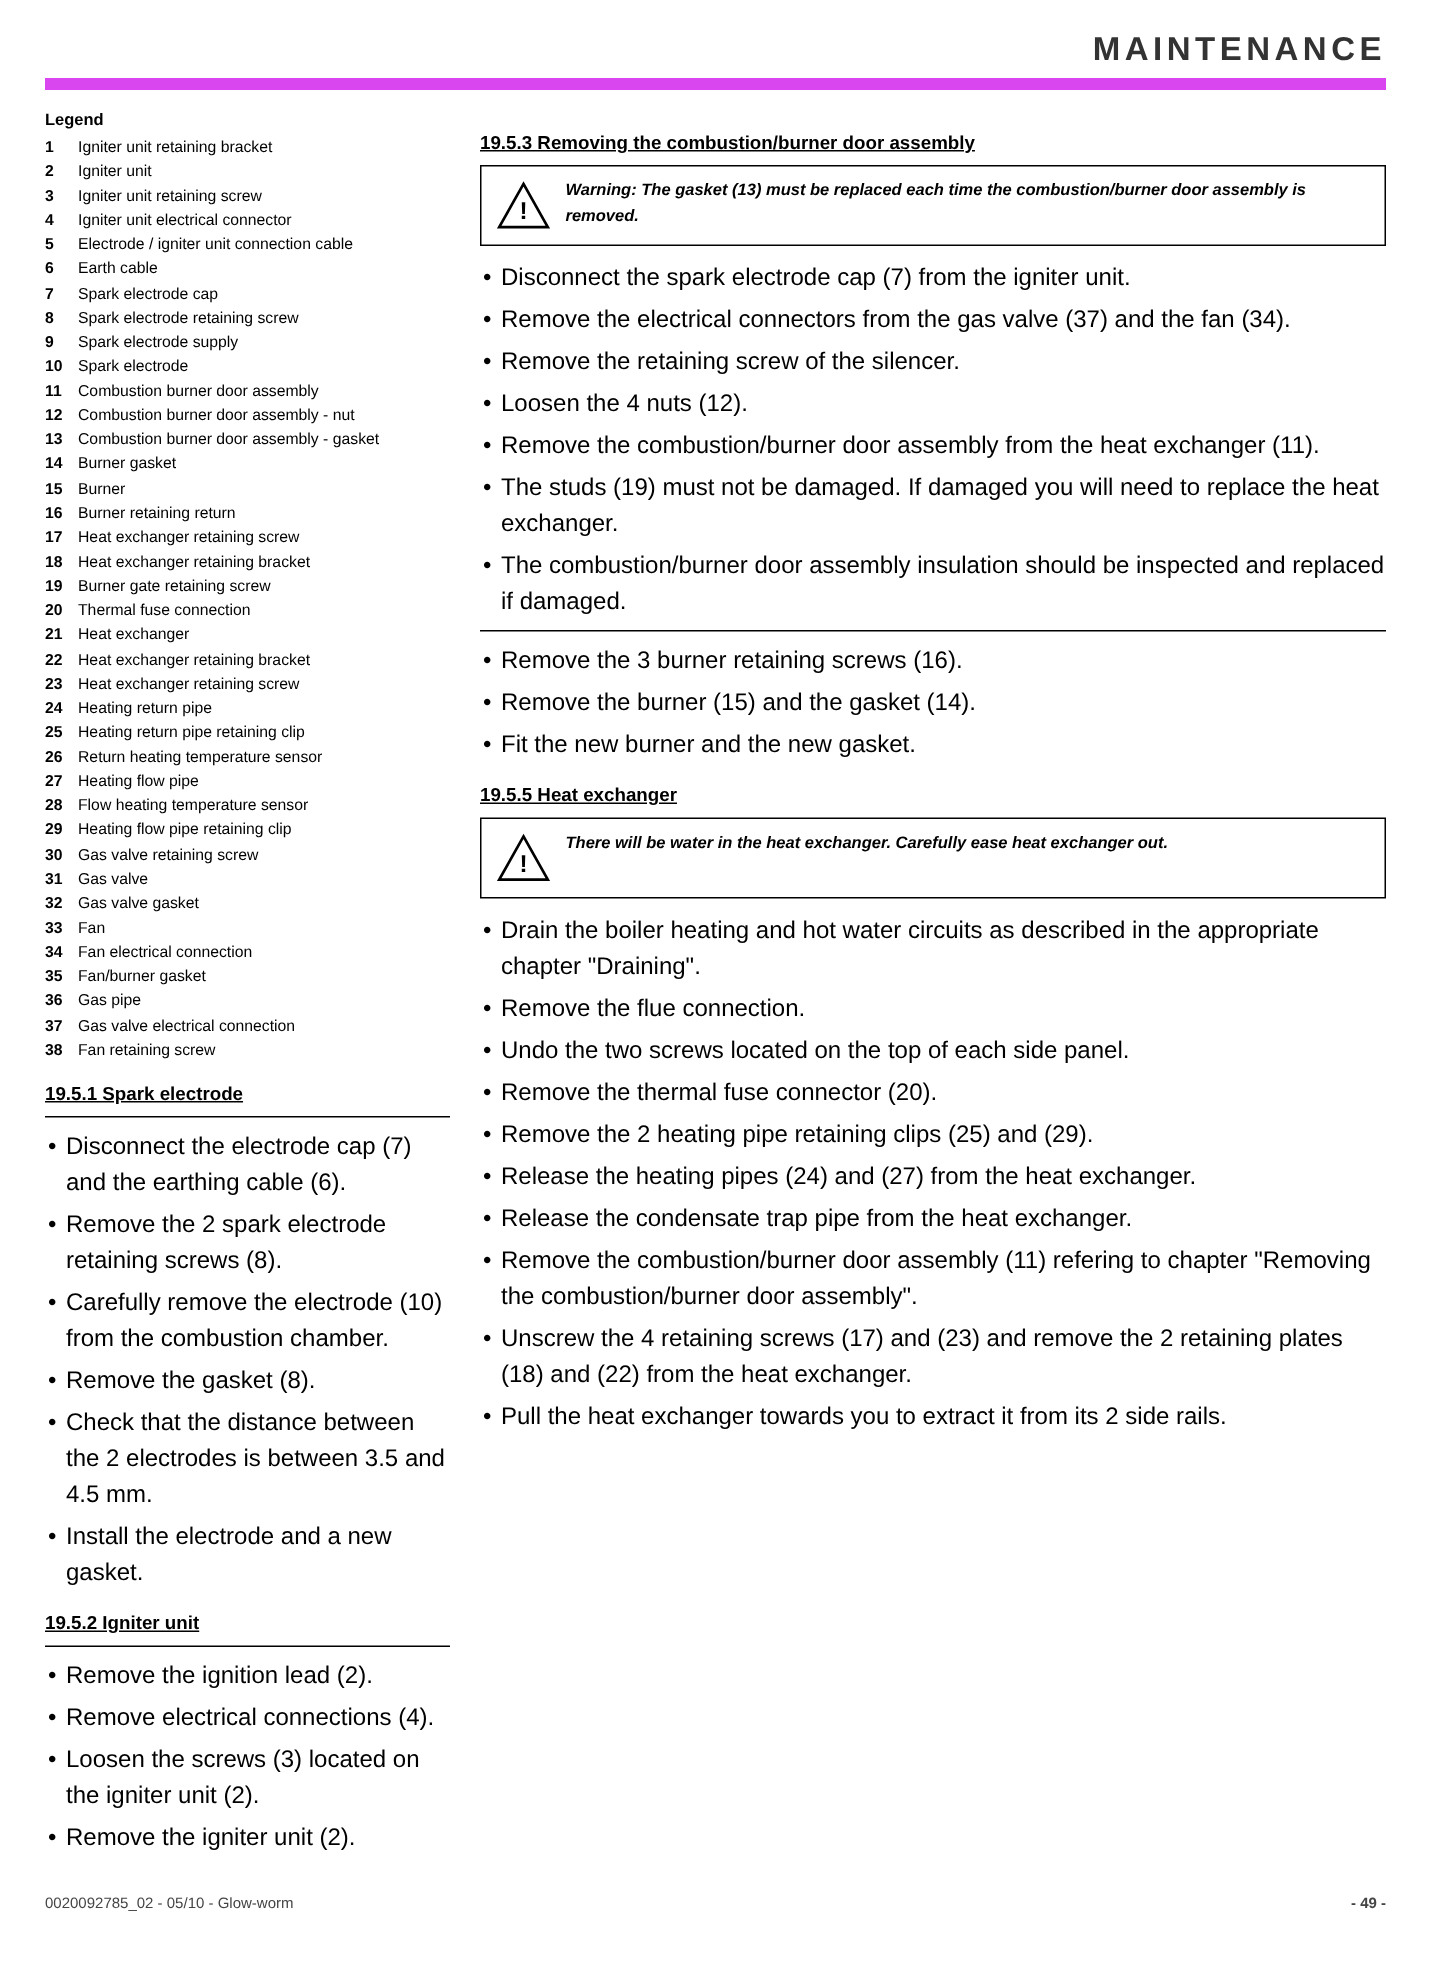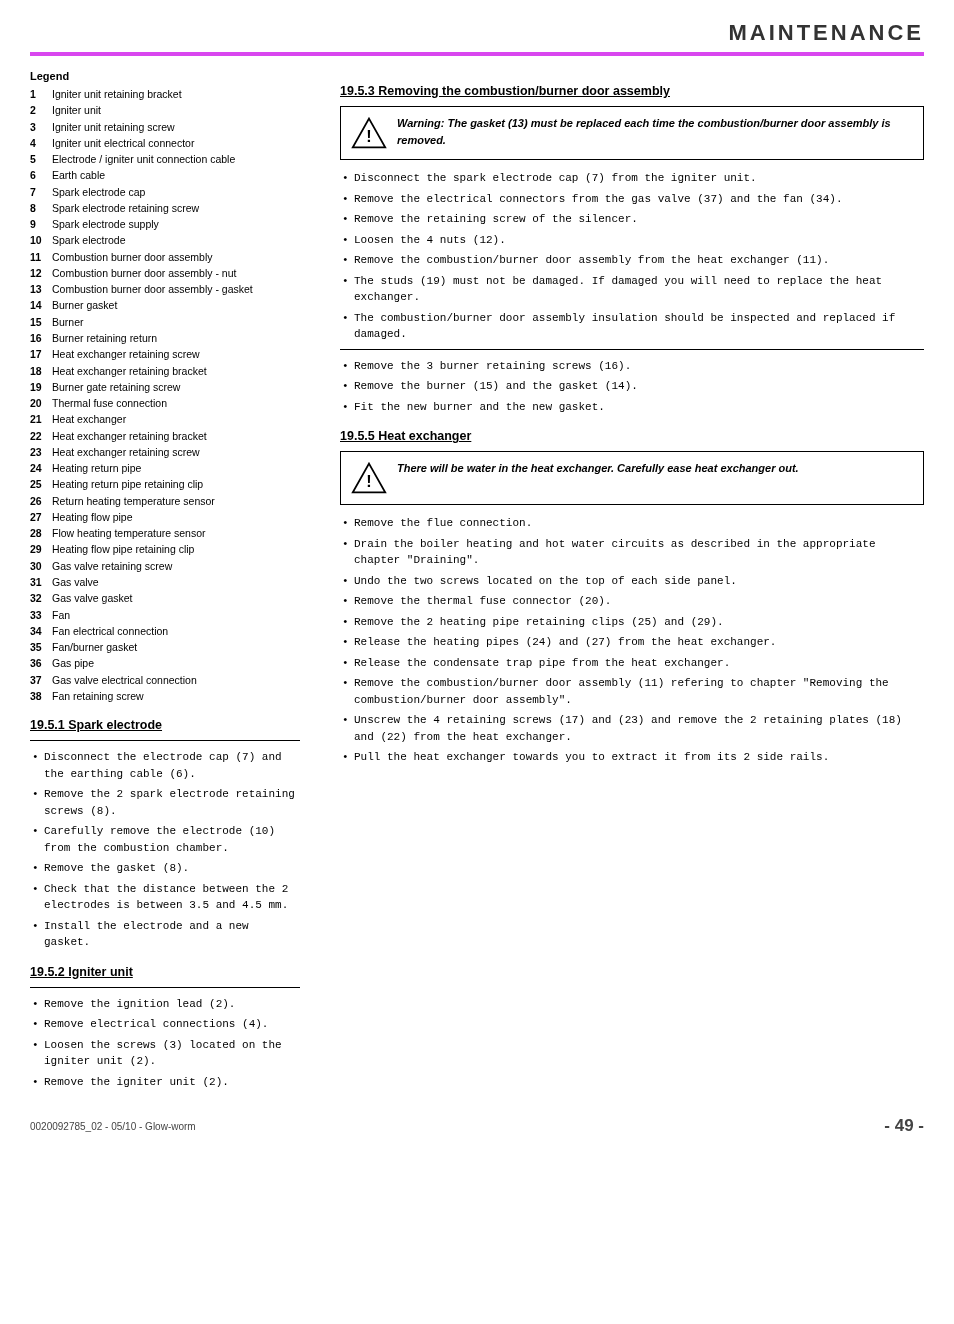--- a/index.html
+++ b/index.html
@@ -18,7 +18,7 @@
       font-weight: bold;
       letter-spacing: 3px;
       color: #333;
-      border-bottom: 4px solid #d946ef;
+      border-bottom: 8px solid #d946ef;
       padding-bottom: 6px;
       margin-bottom: 14px;
     }

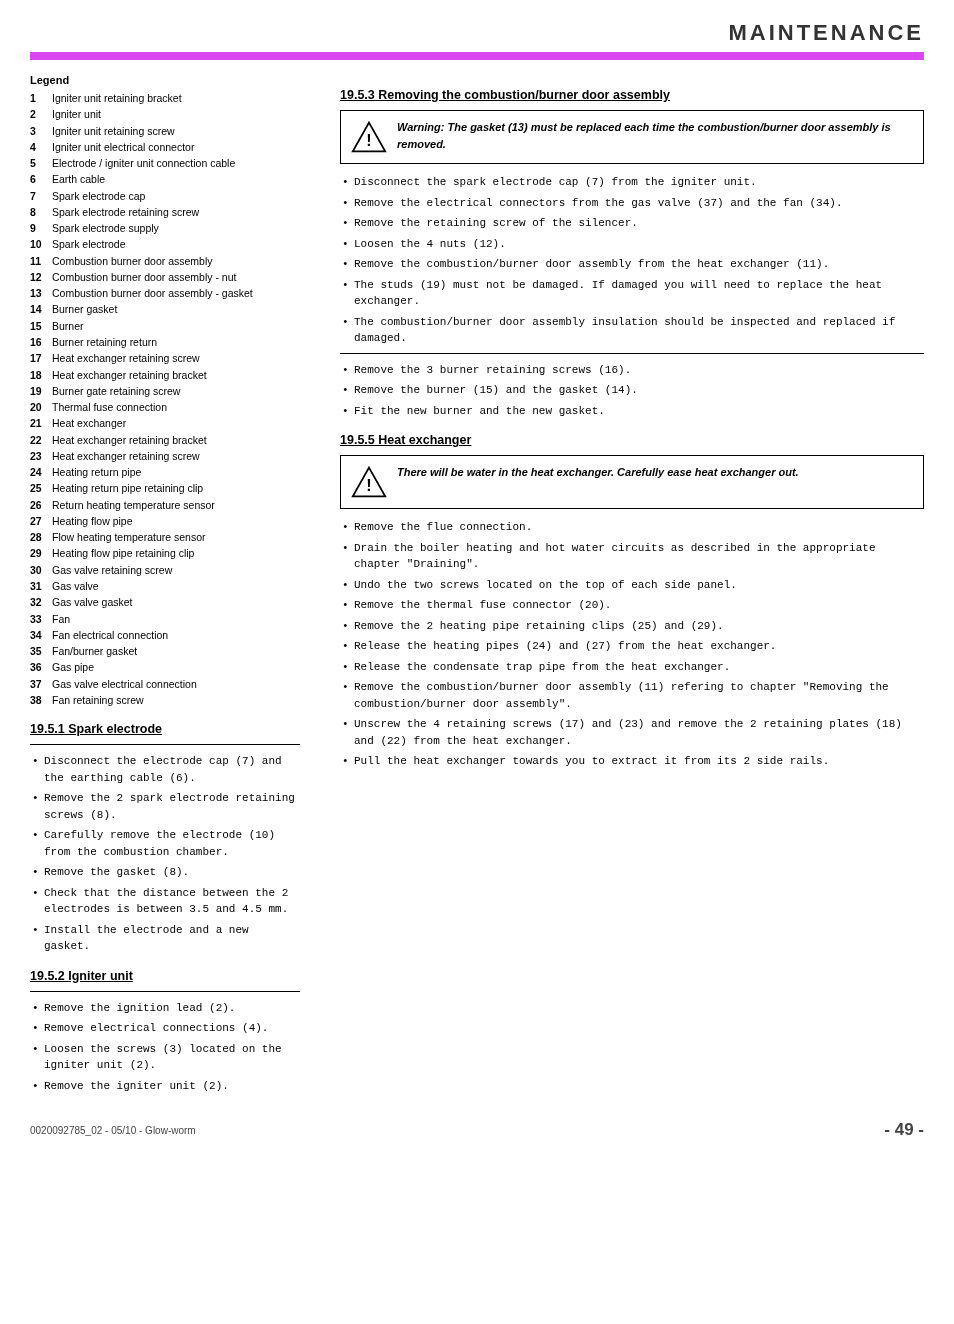--- a/index.html
+++ b/index.html
@@ -24,7 +24,7 @@
     }
     .two-col {
       display: flex;
-      gap: 40px;
+      gap: 20px;
     }
     .left-col {
       width: 270px;

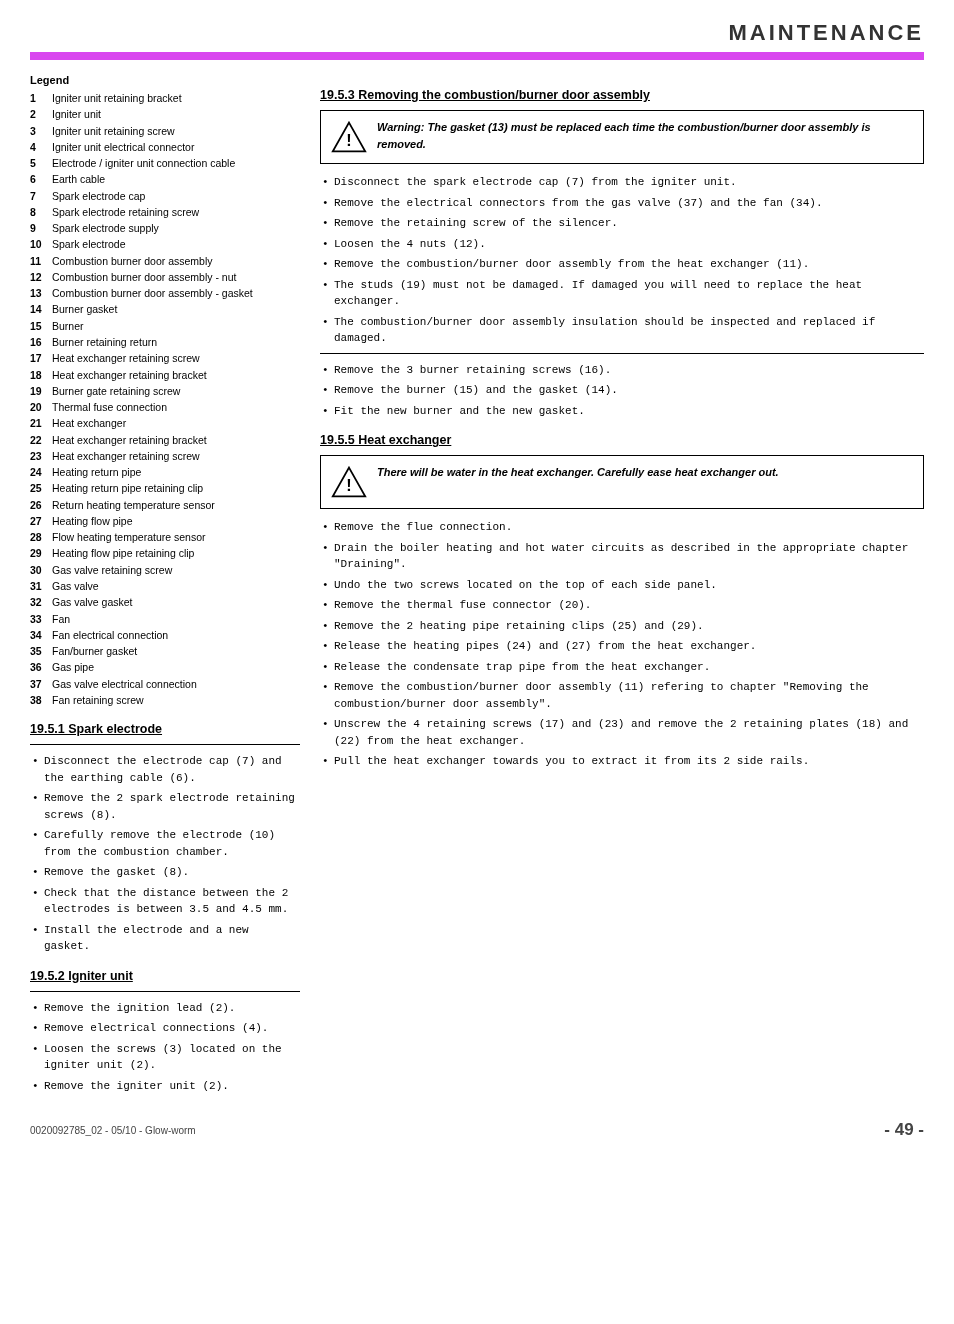--- a/index.html
+++ b/index.html
@@ -70,12 +70,11 @@
       margin: 0;
     }
     .bullet-list li {
-      font-size: 11px;
+      font-size: 16px;
       line-height: 1.5;
       padding-left: 14px;
       position: relative;
       margin-bottom: 4px;
-      font-family: Liberation Mono, monospace;
     }
     .bullet-list li::before {
       content: '•';

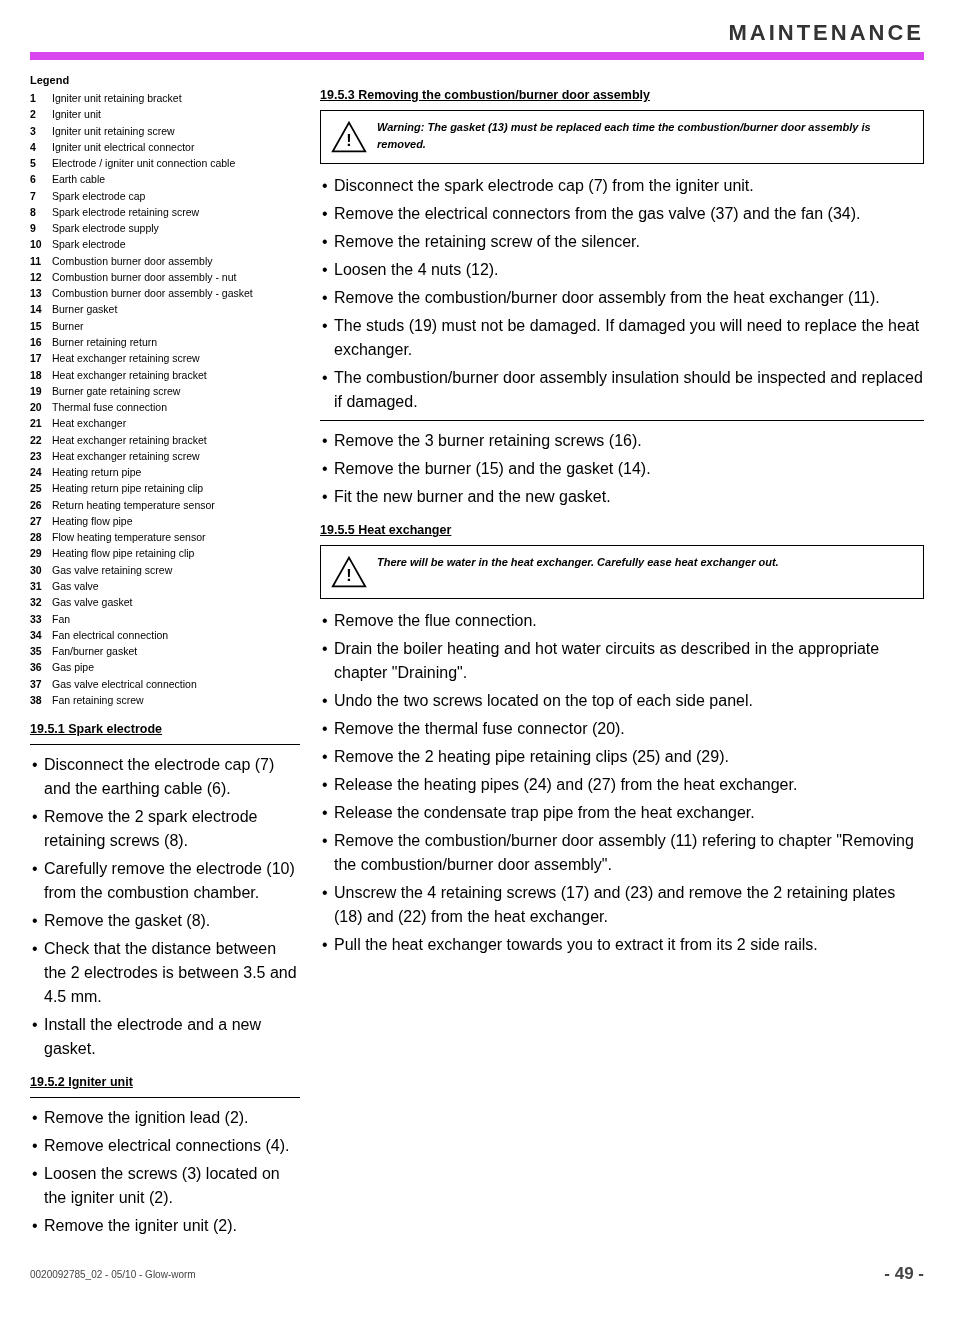--- a/index.html
+++ b/index.html
@@ -349,8 +349,8 @@
         <div class="warning-text">There will be water in the heat exchanger. Carefully ease heat exchanger out.</div>
       </div>
       <ul class="bullet-list" id="s5-bullets">
+          <li>Drain the boiler heating and hot water circuits as described in the appropriate chapter "Draining".</li>
           <li>Remove the flue connection.</li>
-          <li>Drain the boiler heating and hot water circuits as described in the appropriate chapter "Draining".</li>
           <li>Undo the two screws located on the top of each side panel.</li>
           <li>Remove the thermal fuse connector (20).</li>
           <li>Remove the 2 heating pipe retaining clips (25) and (29).</li>

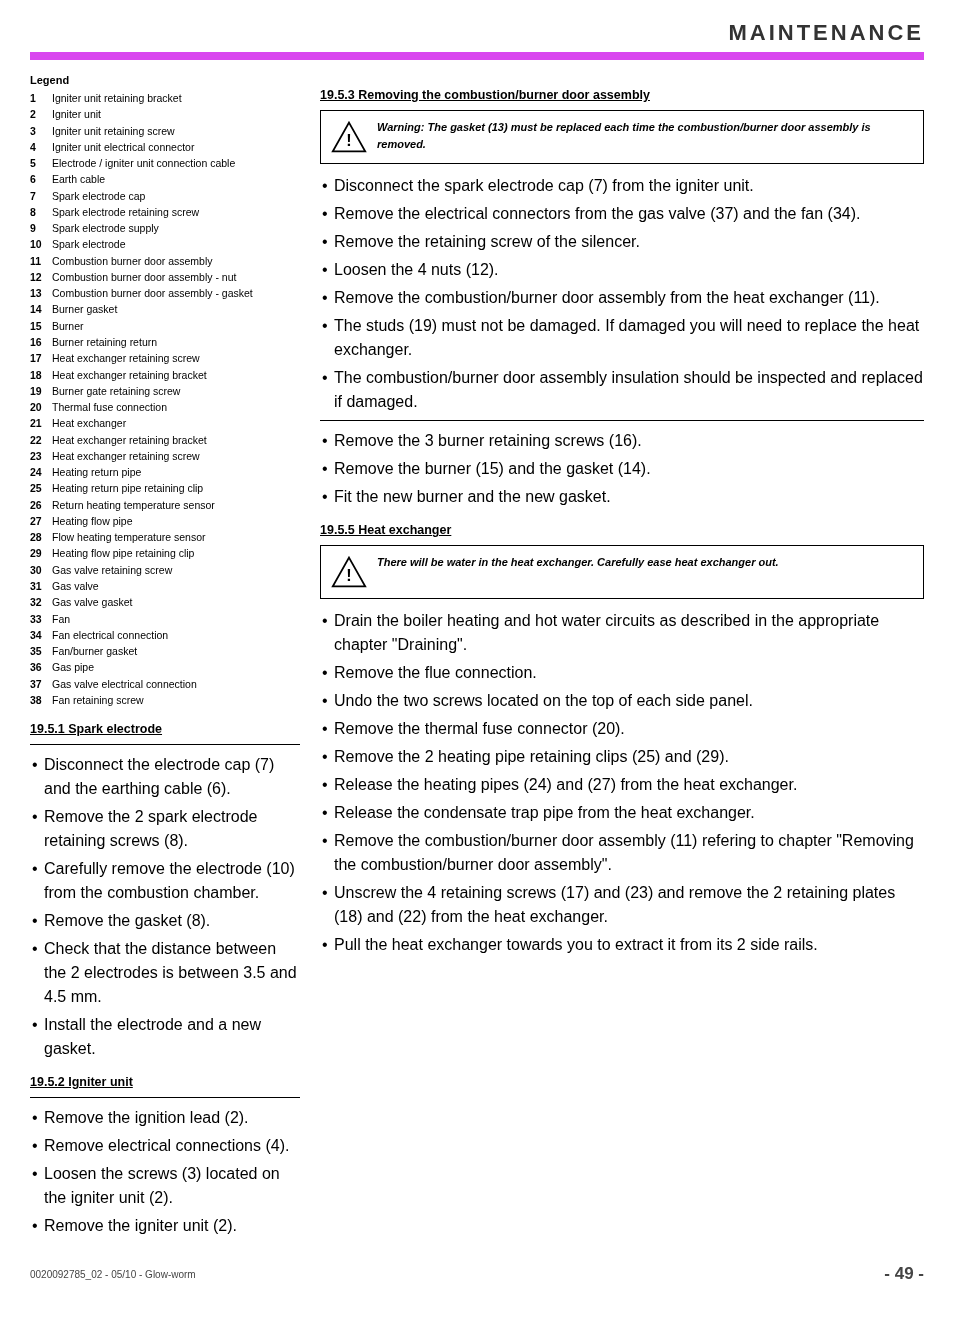--- a/index.html
+++ b/index.html
@@ -111,7 +111,7 @@
     }
     .footer-page {
       font-weight: bold;
-      font-size: 17px;
+      font-size: 10px;
       text-align: right;
     }
   </style>

